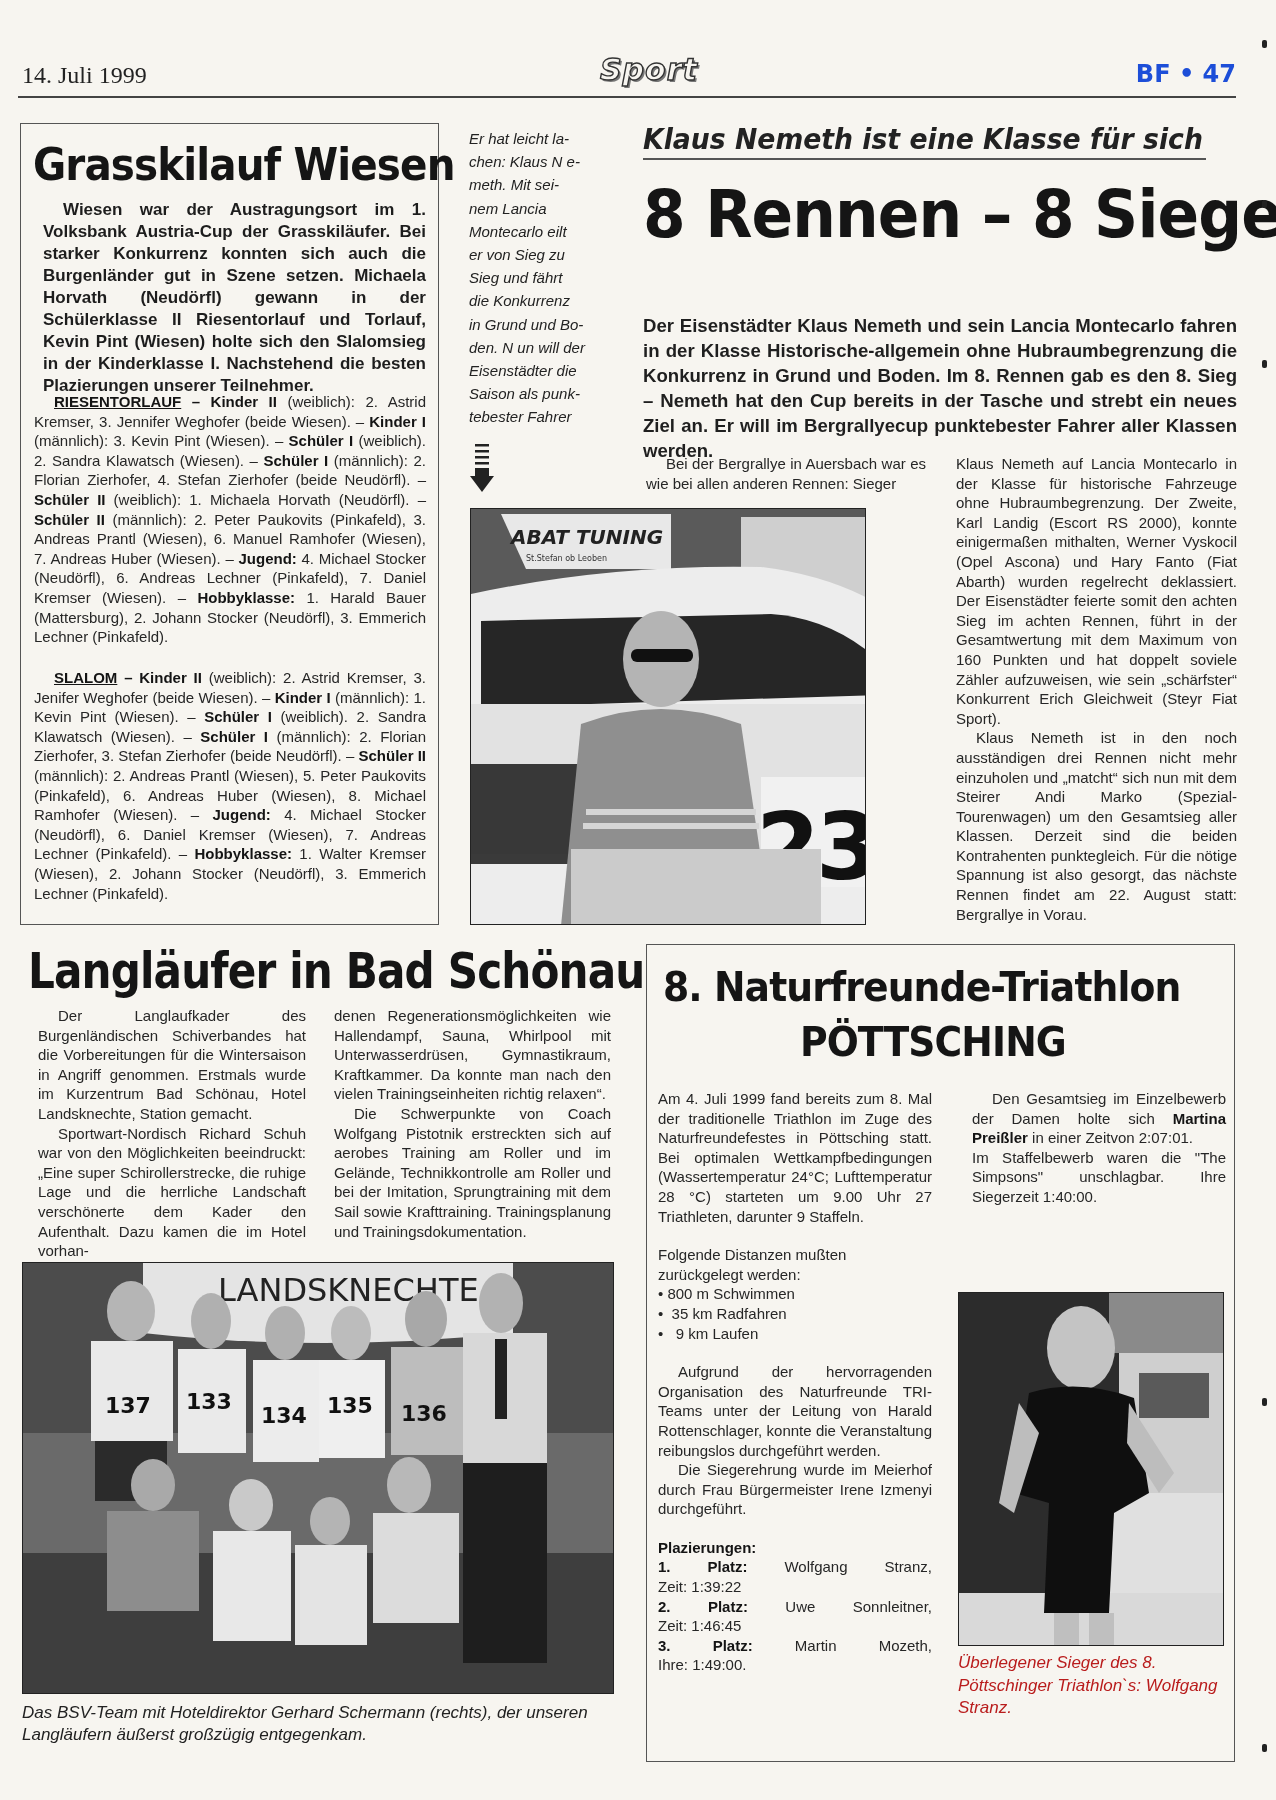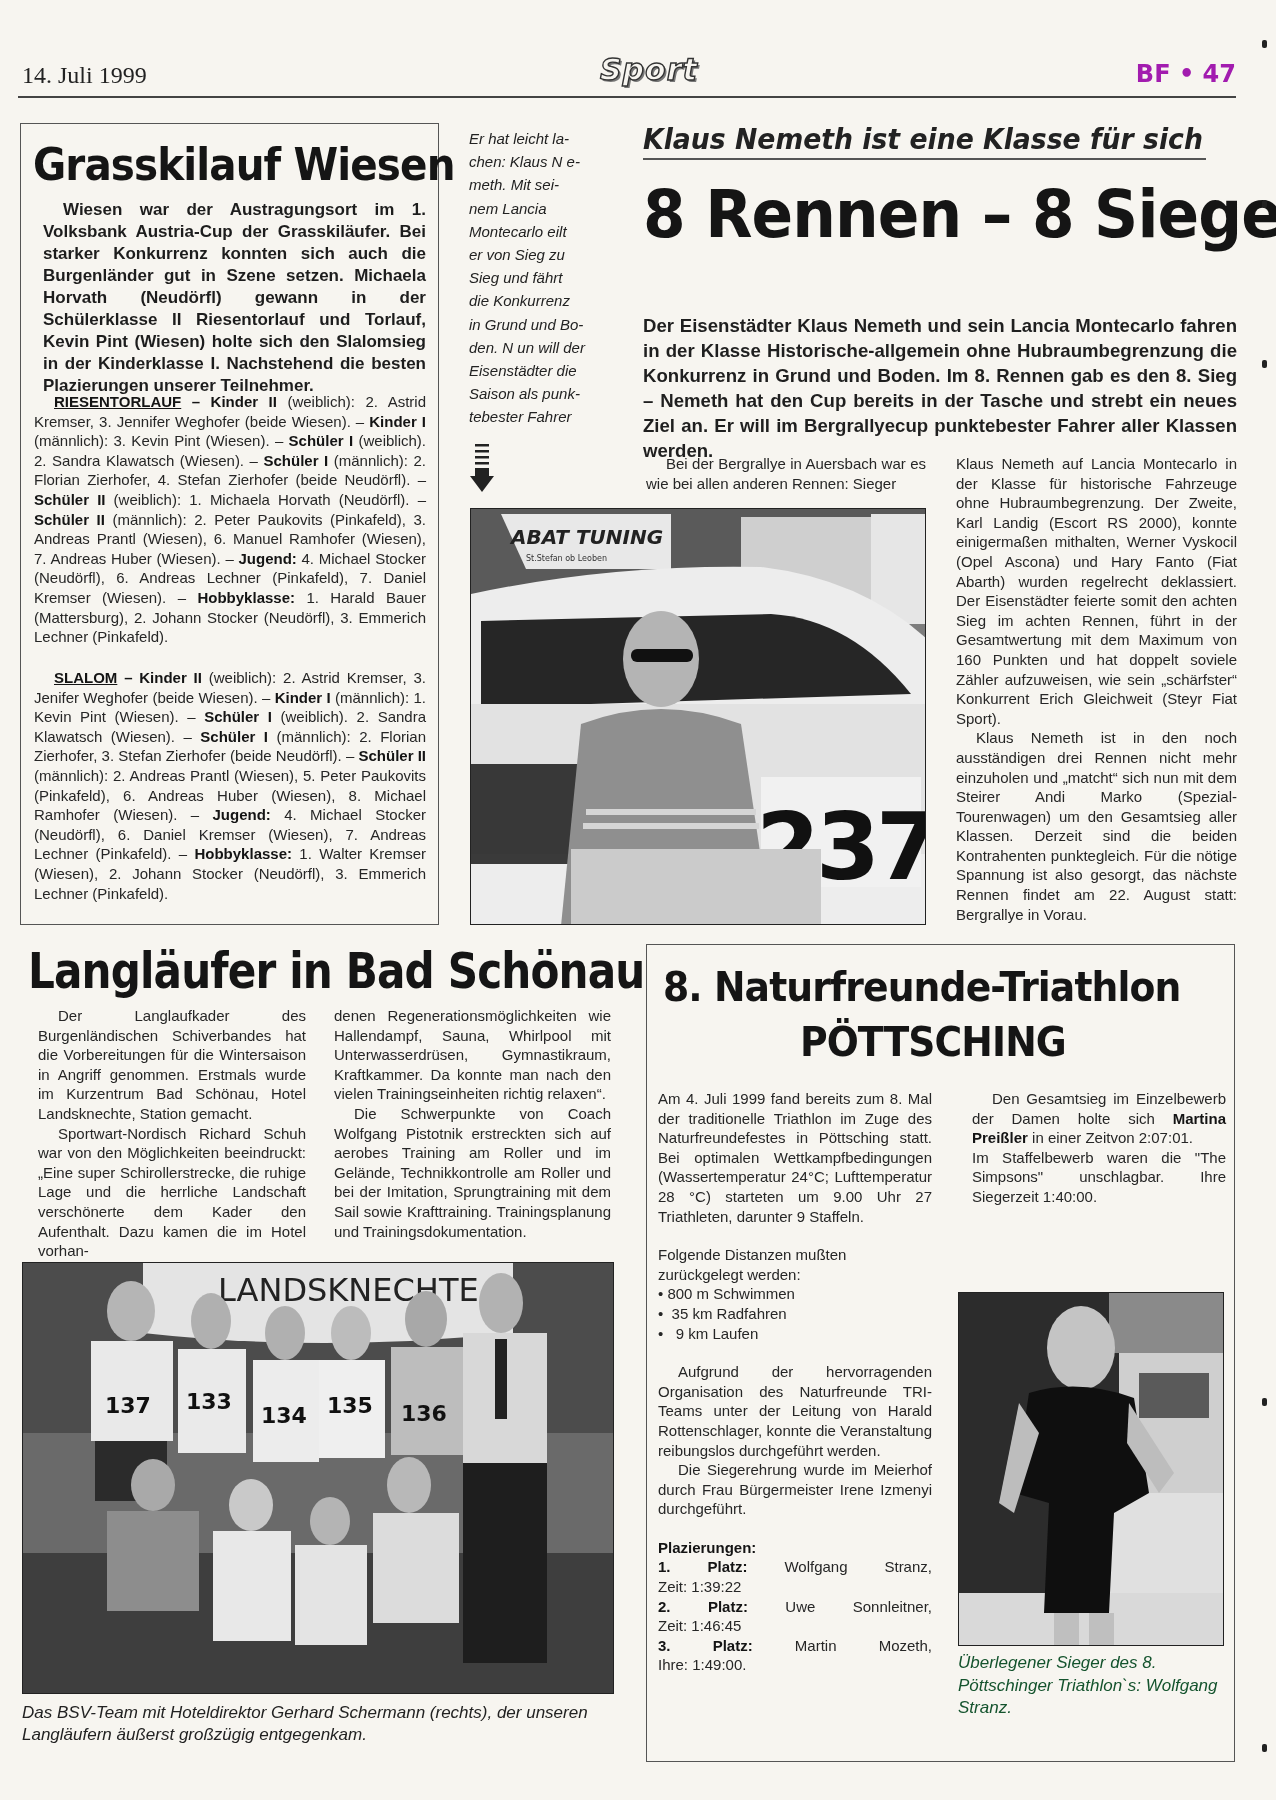--- a/index.html
+++ b/index.html
@@ -12,7 +12,7 @@
     #hdr-date { left: 22px; top: 62px; font-family: "Liberation Serif", serif; font-size: 24px; color: #222; }
     #hdr-section { left: 600px; top: 52px; width: 90px; font-family: "DejaVu Sans", sans-serif; font-weight: bold; font-style: italic; font-size: 30px; color: #f7f5f0;
       -webkit-text-stroke: 1.4px #333; text-shadow: 2px 2px 0 #777; letter-spacing: 1px; }
-    #hdr-page { right: 40px; top: 60px; font-family: "DejaVu Sans", sans-serif; font-weight: bold; font-size: 24px; color: #a21caf; }
+    #hdr-page { right: 40px; top: 60px; font-family: "DejaVu Sans", sans-serif; font-weight: bold; font-size: 24px; color: #1d4ed8; }
     #hdr-rule { left: 18px; top: 96px; width: 1218px; height: 2px; background: #444; }
 
     

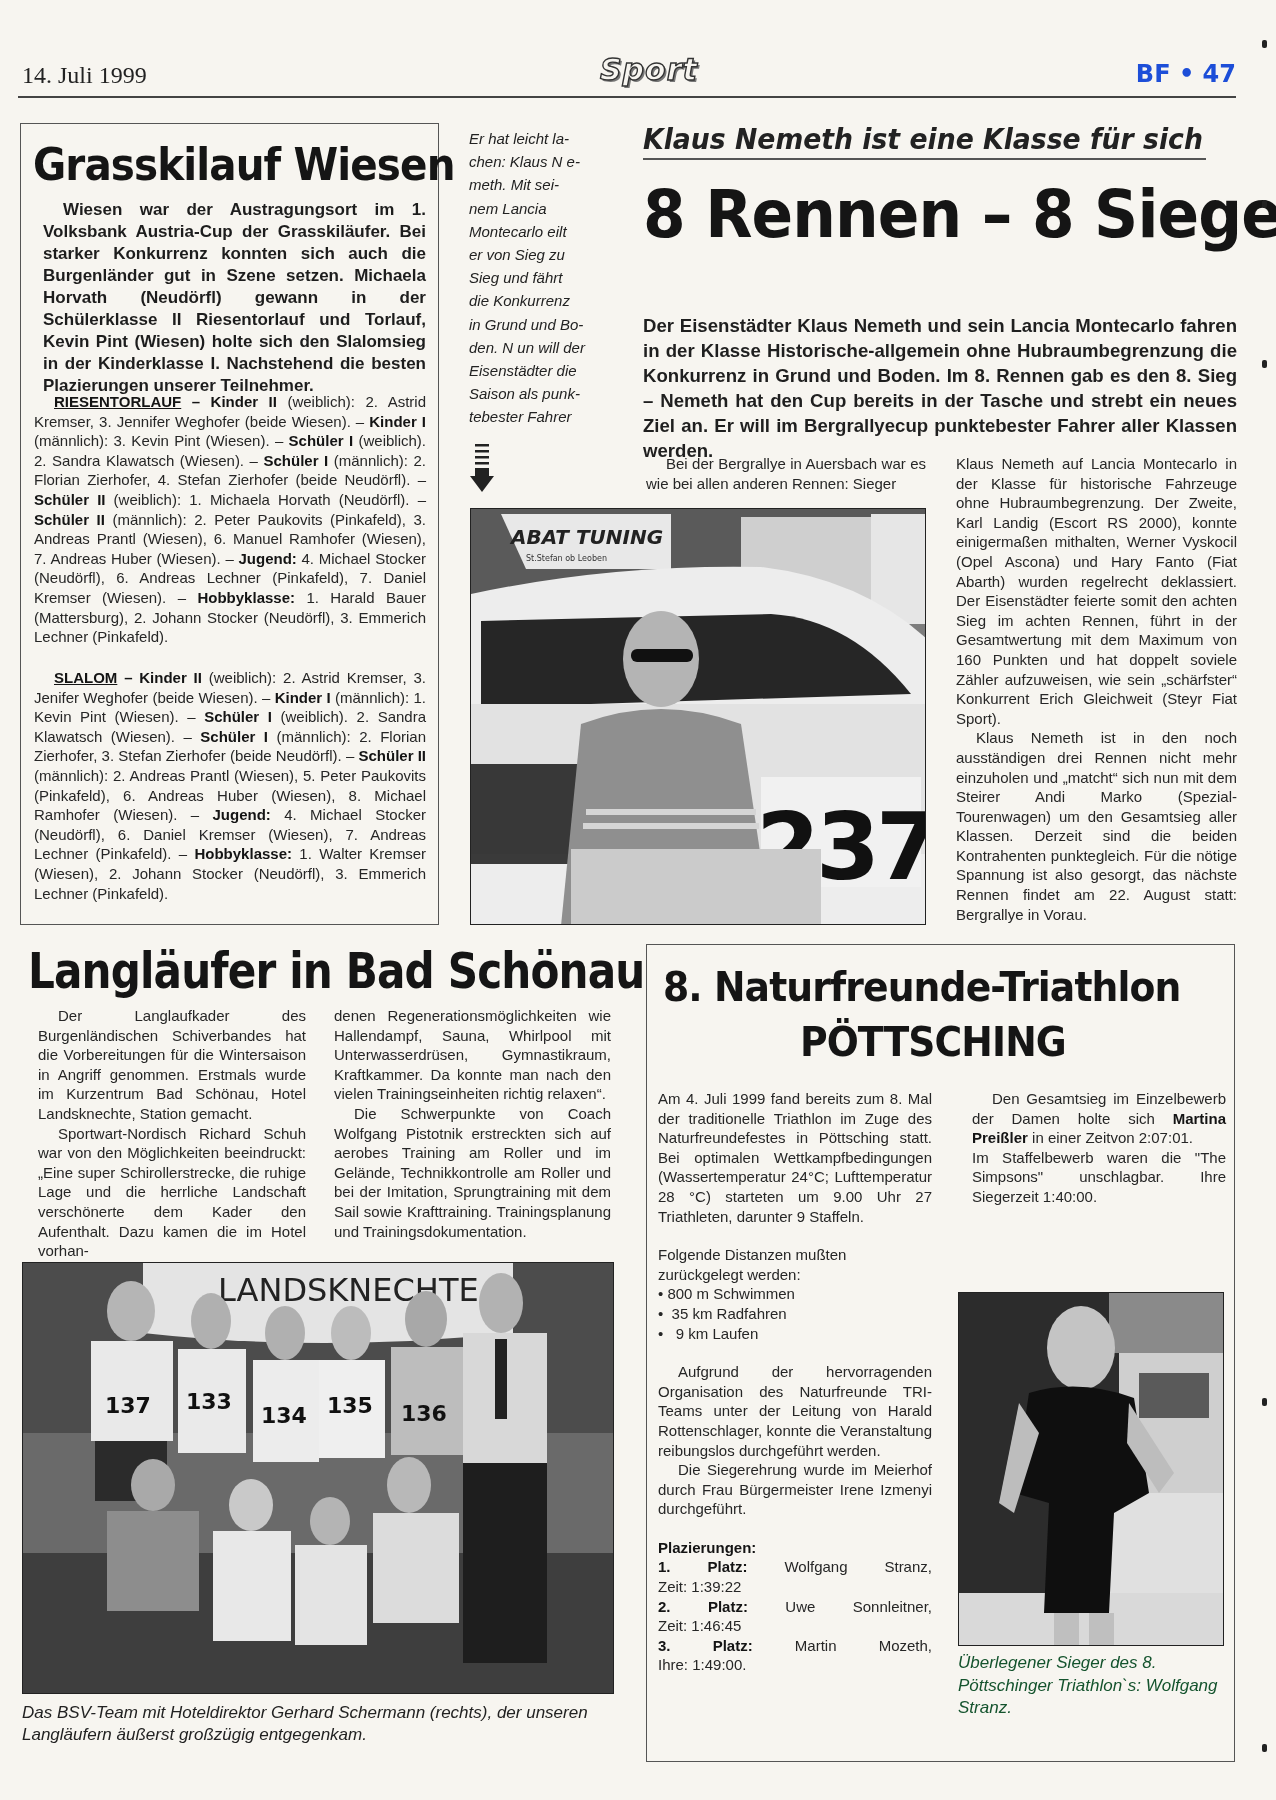--- a/index.html
+++ b/index.html
@@ -46,7 +46,7 @@
 
     
     .photo { overflow: hidden; border: 1px solid #222; }
-    #photo-rally { left: 470px; top: 508px; width: 456px; height: 417px; background: #86efac; }
+    #photo-rally { left: 470px; top: 508px; width: 396px; height: 417px; background: #86efac; }
     #photo-team { left: 22px; top: 1262px; width: 592px; height: 432px; background: #f0abfc; }
     #photo-triath { left: 958px; top: 1292px; width: 266px; height: 354px; background: #3a3a3a; }
 

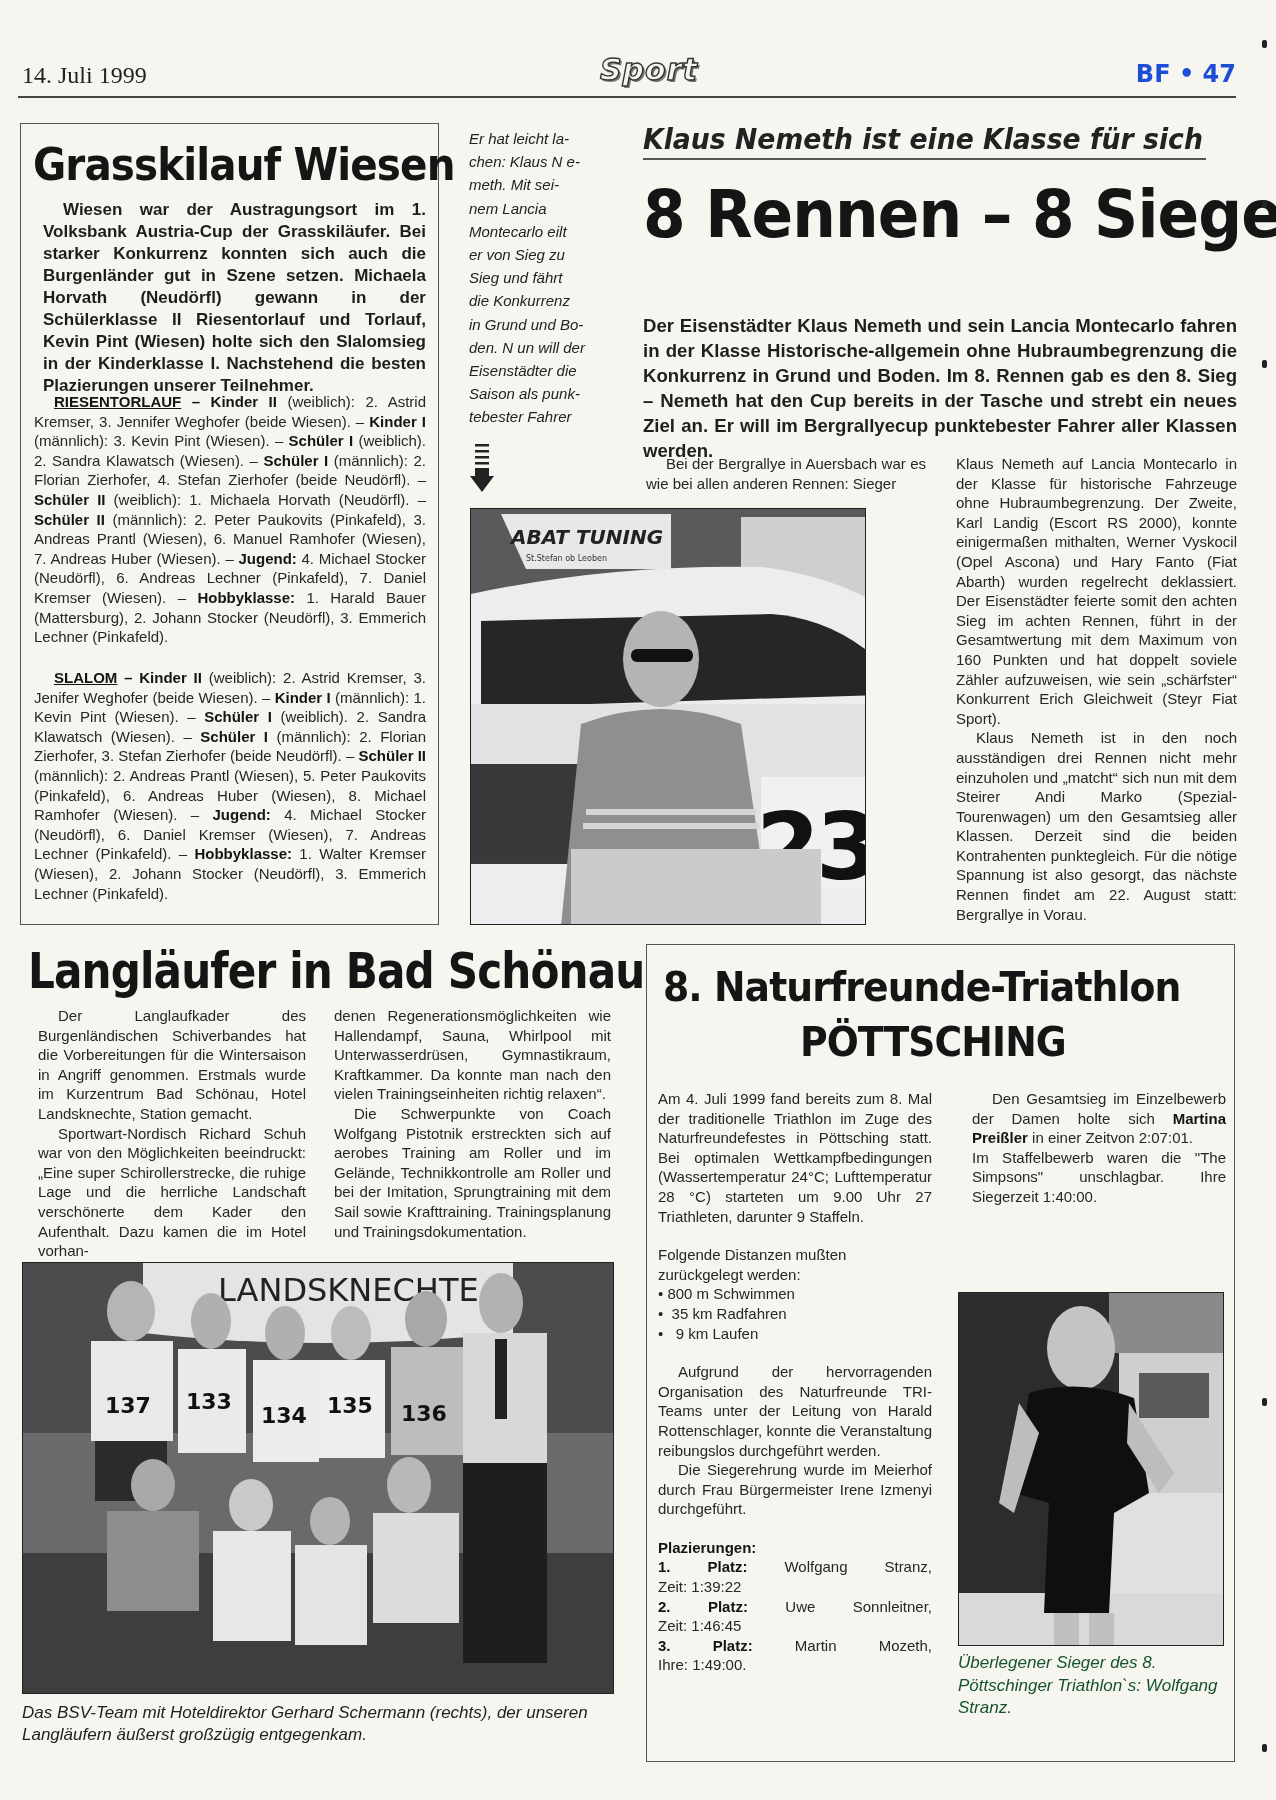--- a/index.html
+++ b/index.html
@@ -62,7 +62,7 @@
     #tri-title2 { left: 800px; top: 1018px; font-size: 41px; line-height: 48px; white-space: nowrap; transform: scaleX(0.92); }
     #tri-left { left: 658px; top: 1089px; width: 274px; }
     #tri-right { left: 972px; top: 1089px; width: 254px; }
-    #tri-caption { left: 958px; top: 1652px; width: 270px; font-style: italic; font-size: 17px; line-height: 22.5px; color: #14532d; }
+    #tri-caption { left: 958px; top: 1652px; width: 270px; font-style: italic; font-size: 17px; line-height: 22.5px; color: #b91c1c; }
 
     .dist li { list-style: none; }
     .place-row { display: flex; justify-content: space-between; }

